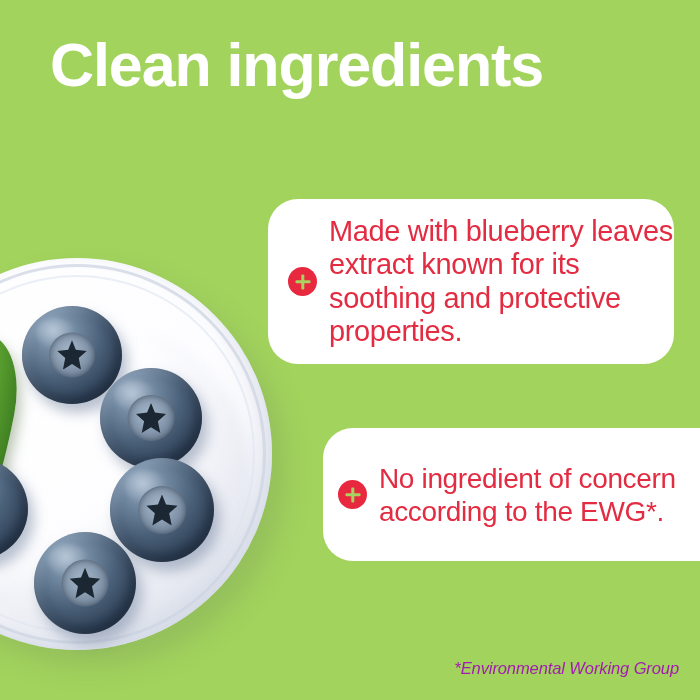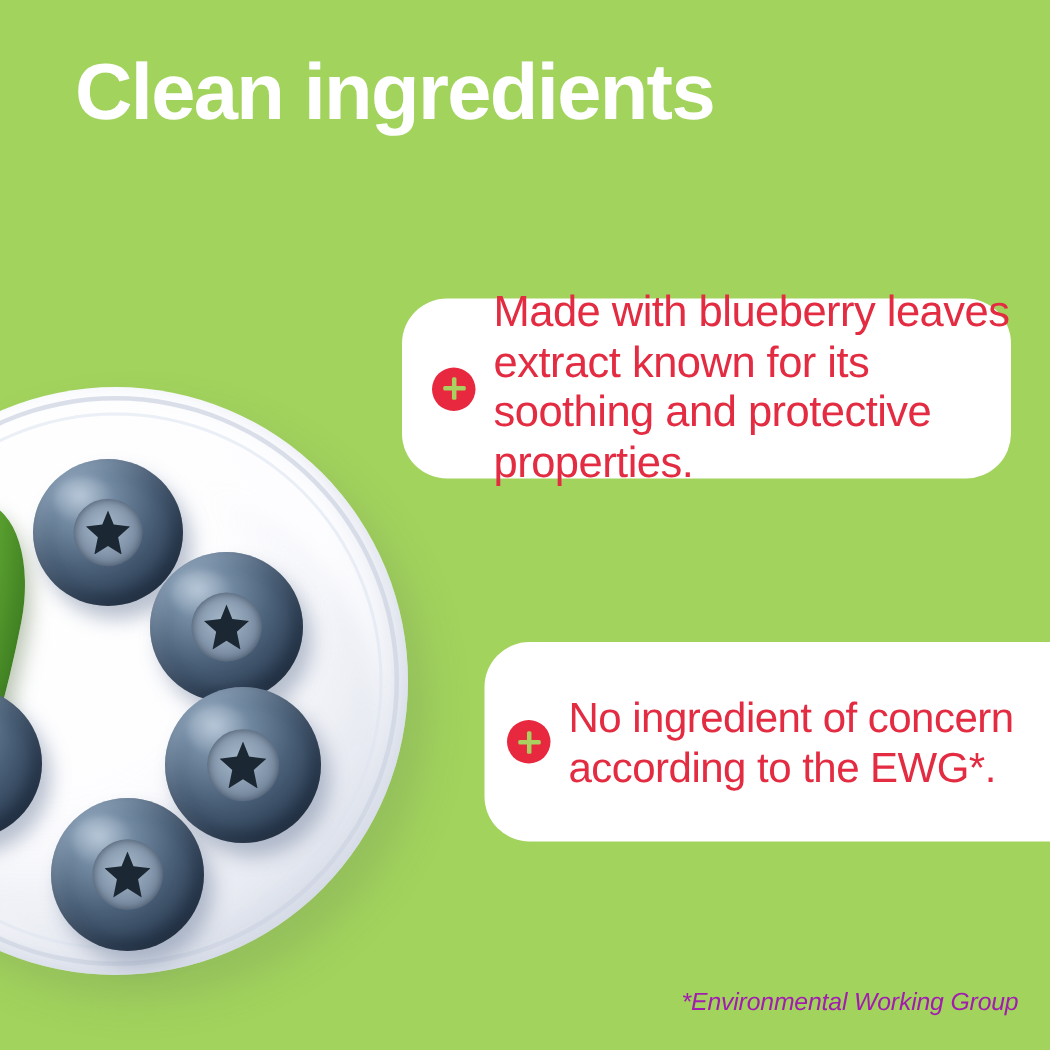--- a/index.html
+++ b/index.html
@@ -26,7 +26,7 @@
     position: absolute;
     left: 50px;
     top: 33px;
-    font-size: 53px;
+    font-size: 61px;
     font-weight: 700;
     color: #ffffff;
     letter-spacing: -1.1px;

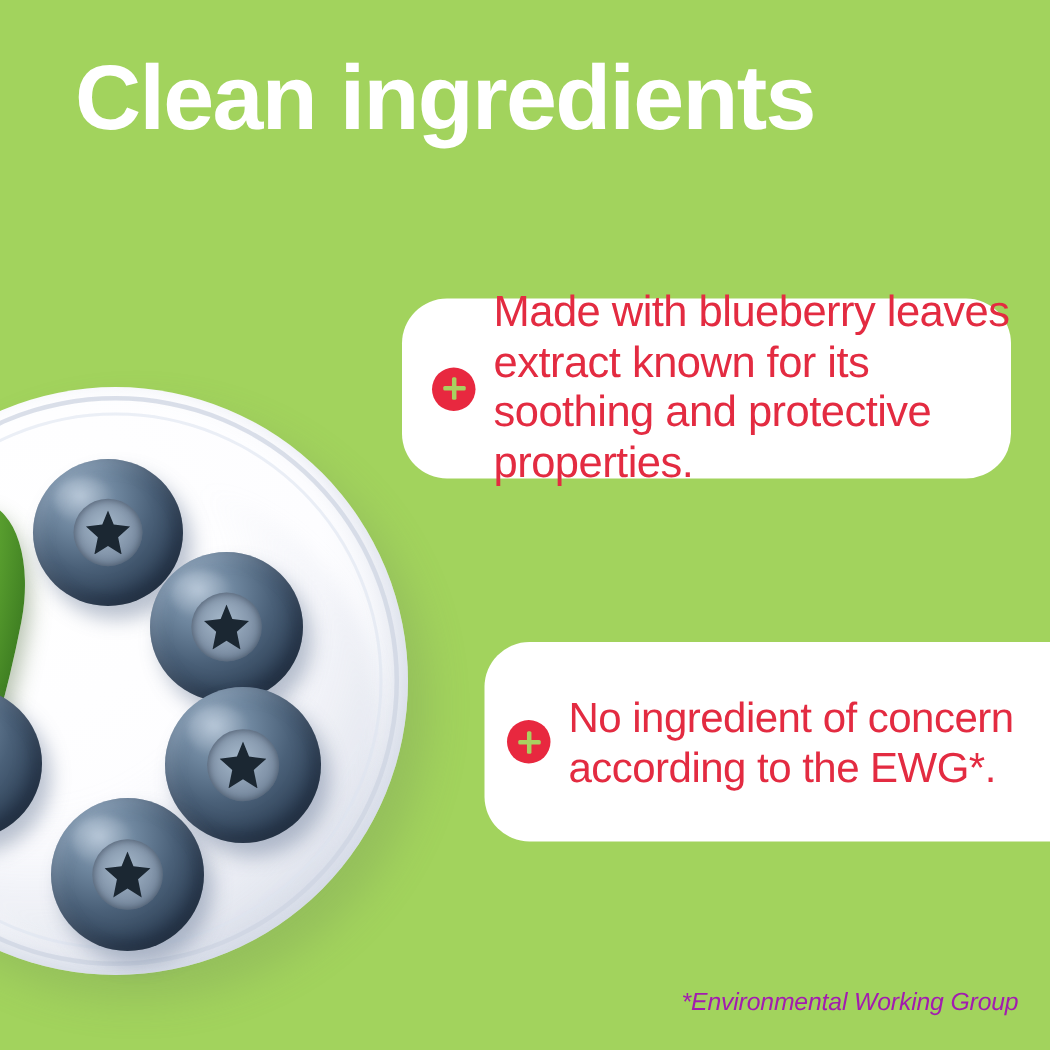--- a/index.html
+++ b/index.html
@@ -154,7 +154,7 @@
     left: 268px;
     top: 199px;
     width: 406px;
-    height: 120px;
+    height: 165px;
     padding-left: 20px;
   }
   .card-2 {

